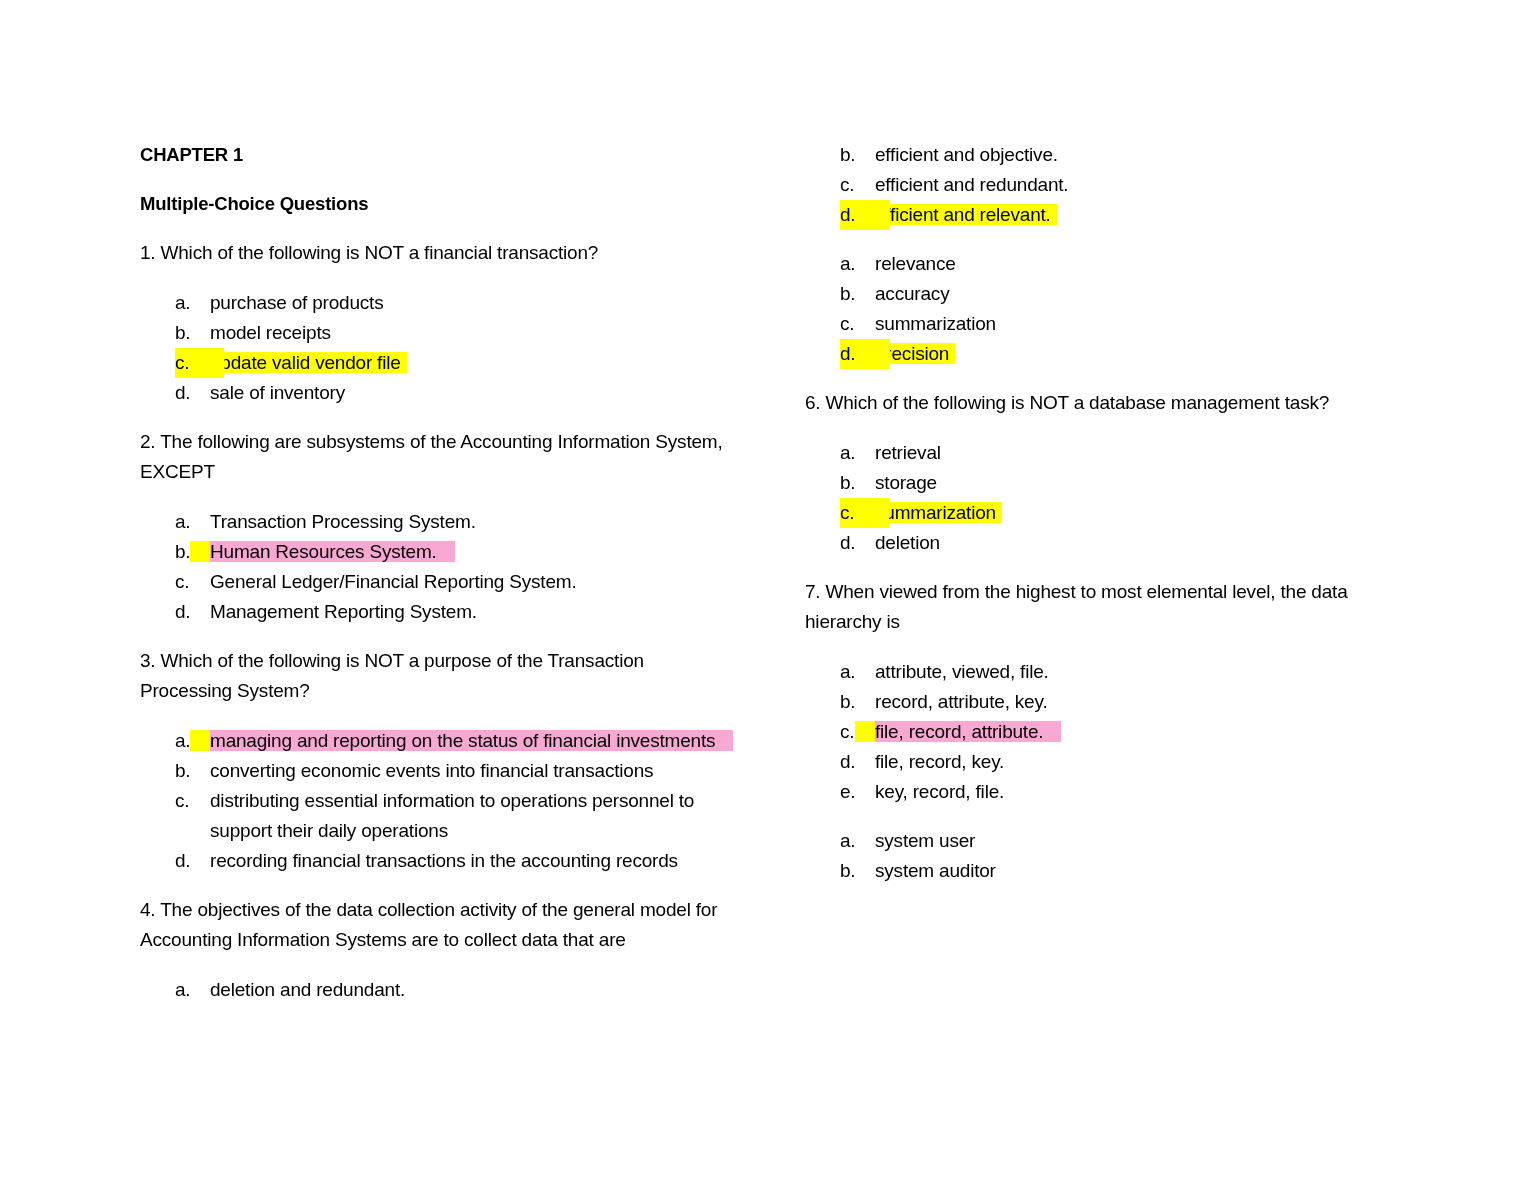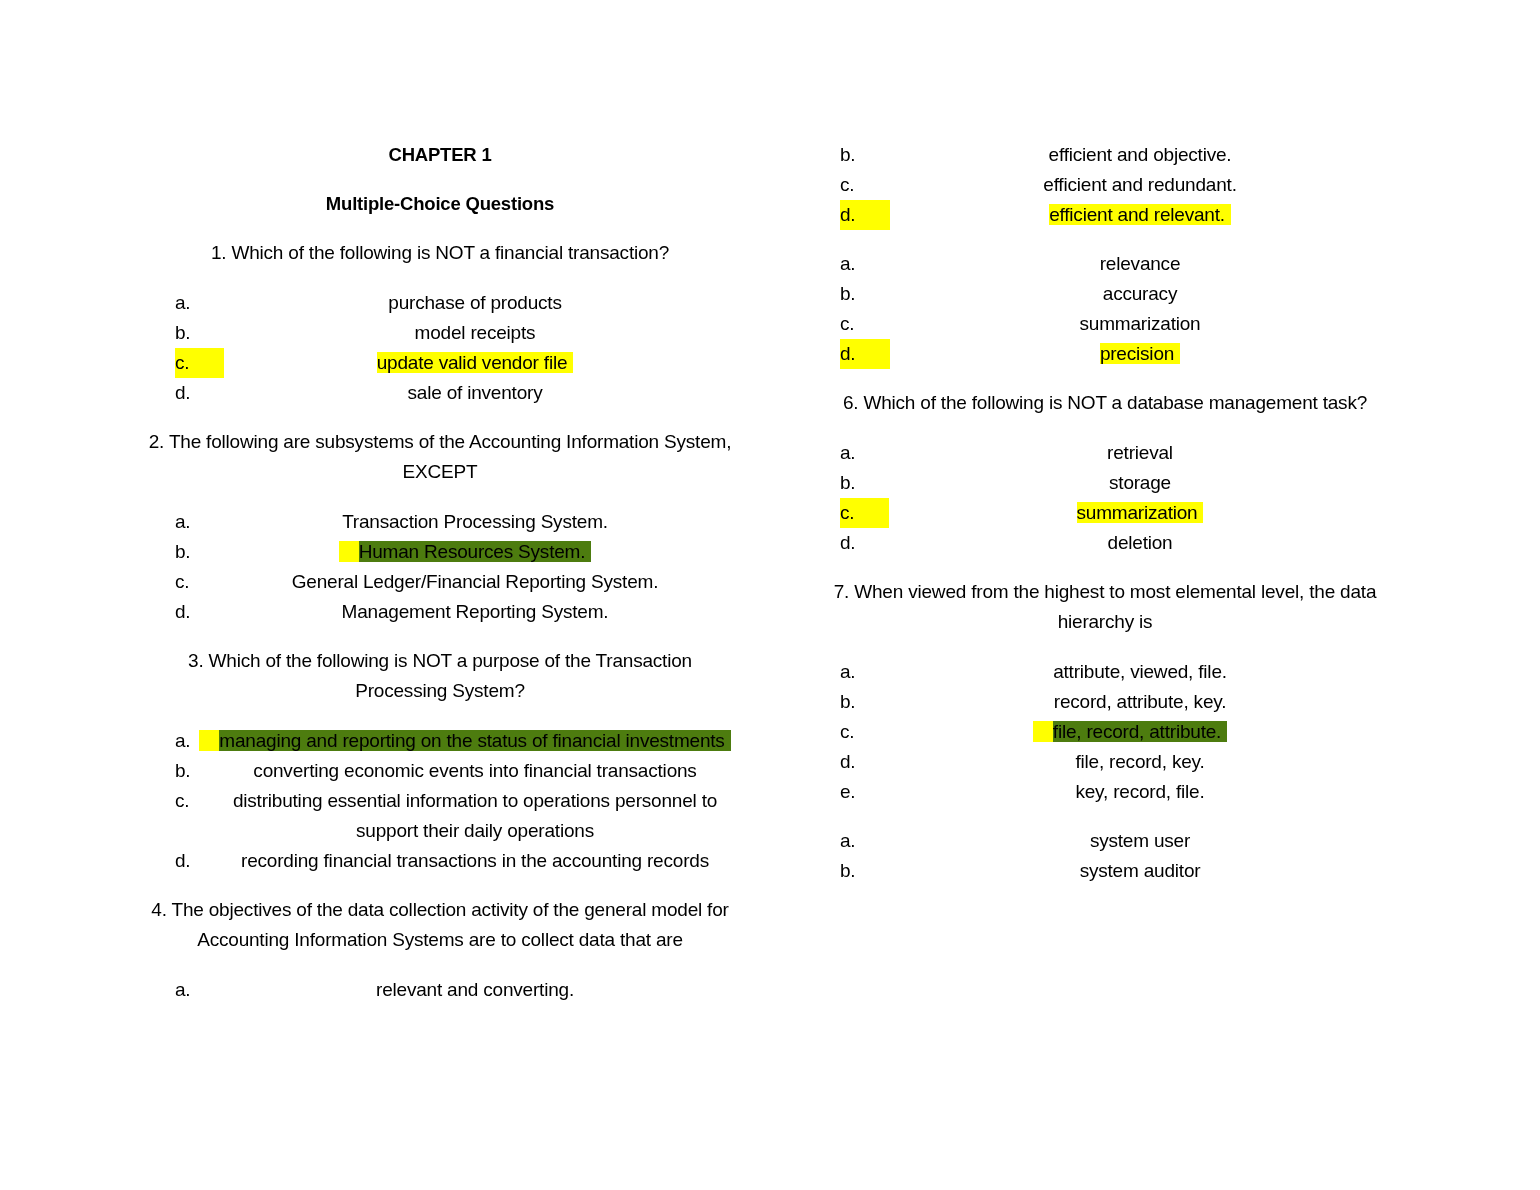--- a/index.html
+++ b/index.html
@@ -8,7 +8,7 @@
     font-family: "Liberation Sans", "DejaVu Sans", sans-serif;
     color: #000; font-size: 19px;
   }
-  .page { position: absolute; left: 0; top: 0; width: 1540px; height: 1190px; background: #fff; text-align: center; }
+  .page { position: absolute; left: 0; top: 0; width: 1540px; height: 1190px; background: #fff; }
   .col { position: absolute; top: 140px; width: 600px; }
   .col-left { left: 140px; }
   .col-right { left: 805px; }

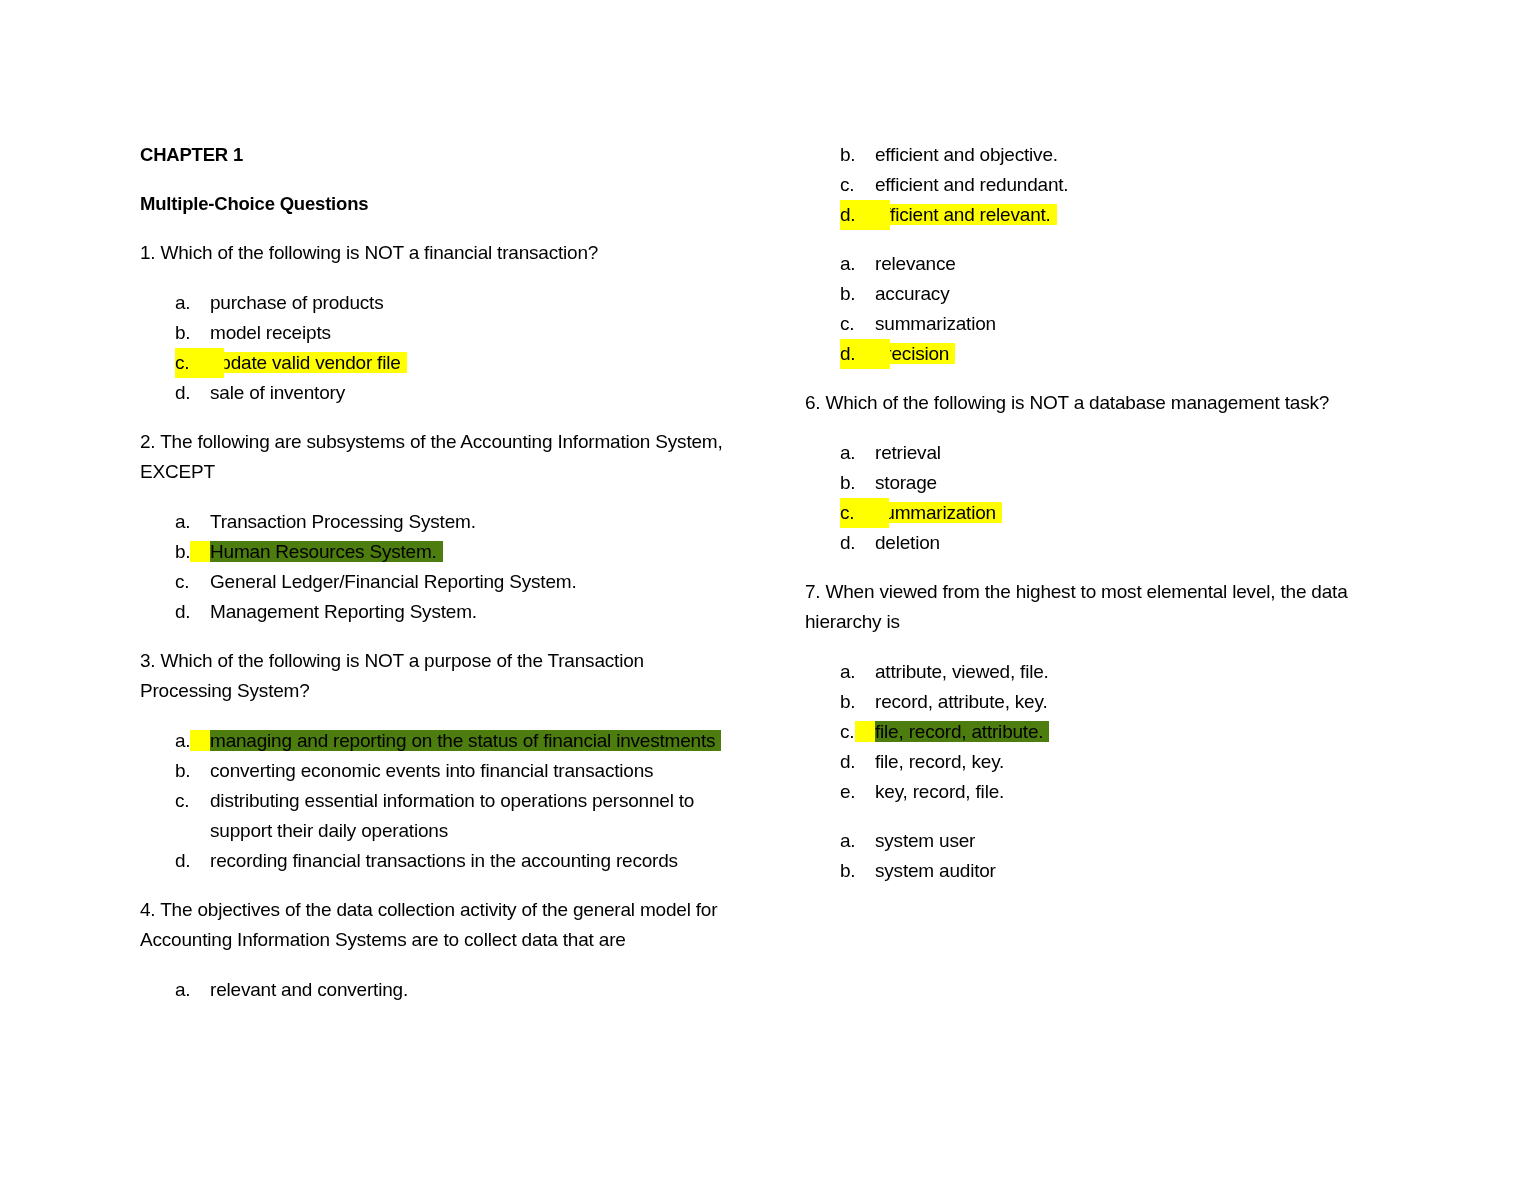--- a/index.html
+++ b/index.html
@@ -20,7 +20,7 @@
   .hl-full .letter, .hl-full .text { background: #ffff00; }
   .hl-full .letter { padding-right: 35px; margin-right: -35px; }
   .hl-full .text { padding-right: 6px; }
-  .hl-text .text { background: #4d7c0f; padding-right: 6px; box-shadow: -20px 0 0 #ffff00; }
+  .hl-text .text { background: #f9a8d4; padding-right: 18px; box-shadow: -20px 0 0 #ffff00; }
   .opt .text { box-decoration-break: clone; -webkit-box-decoration-break: clone; }
 </style>
 </head>

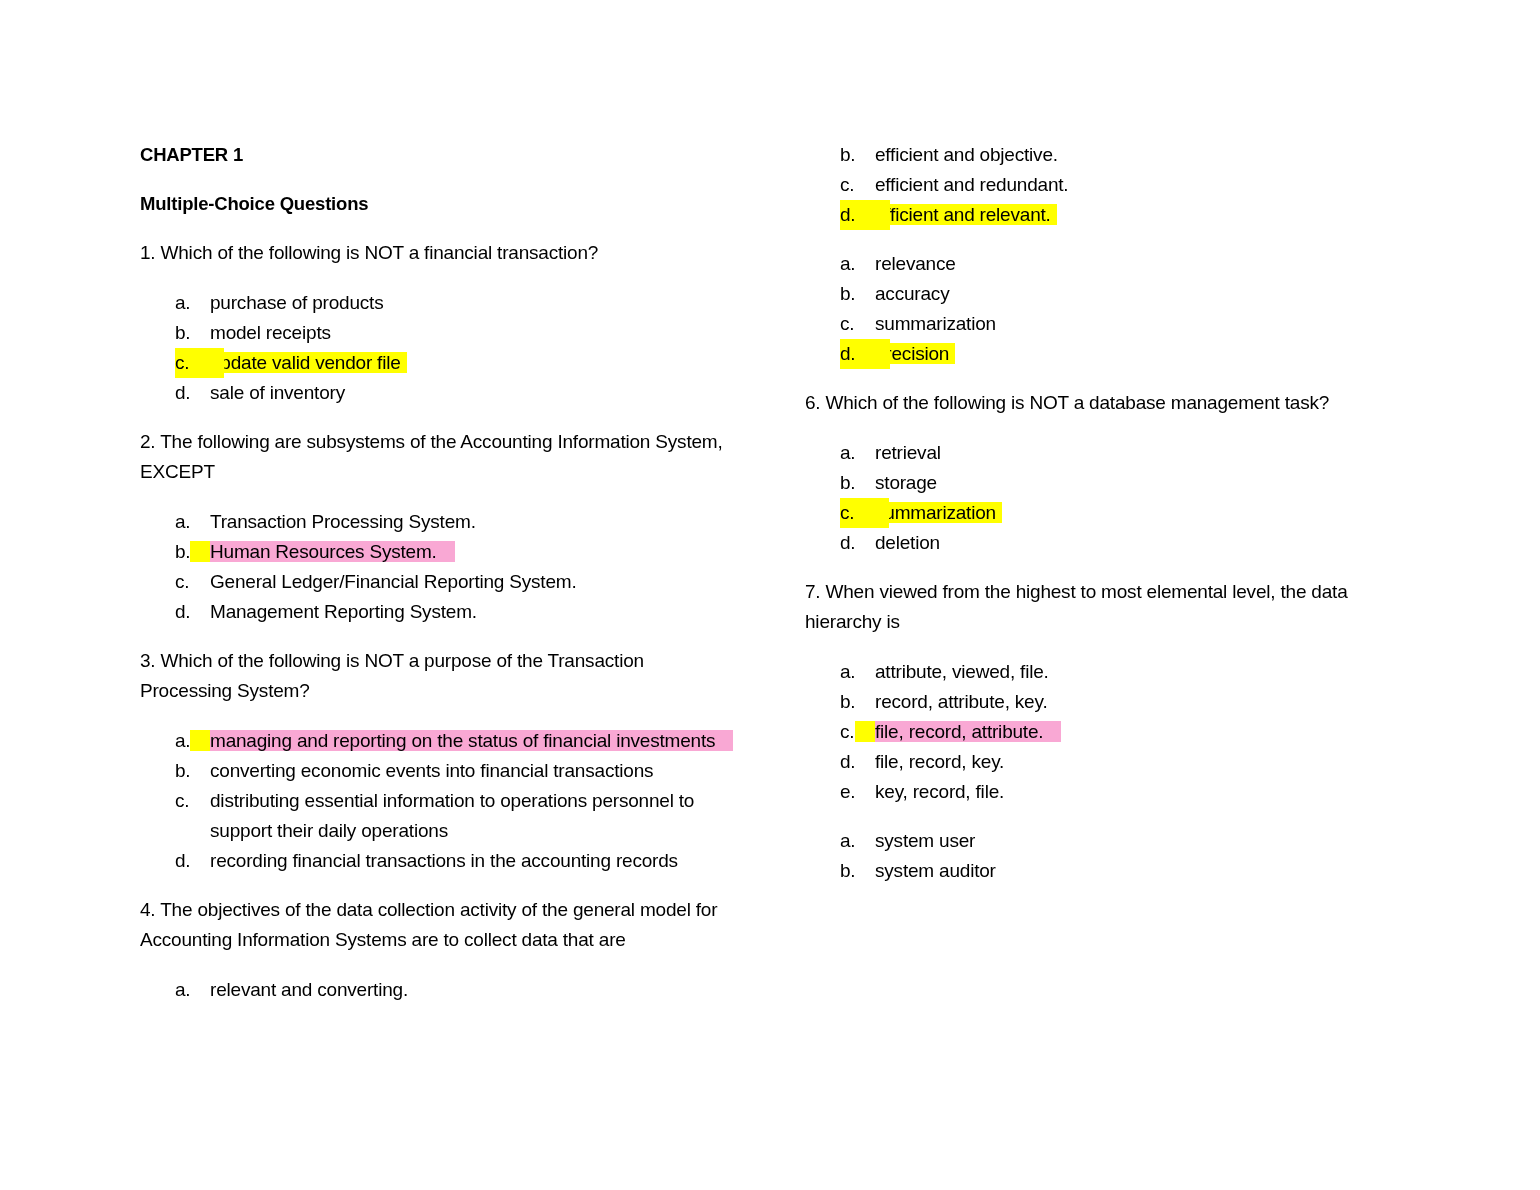--- a/index.html
+++ b/index.html
@@ -61,7 +61,7 @@
         <div>
           <div class="q-stem">4. The objectives of the data collection activity of the general model for Accounting Information Systems are to collect data that are</div>
           <ul class="opts">
-            <li class="opt"><span class="letter">a.</span><span class="text">relevant and converting.</span></li>
+            <li class="opt"><span class="letter">a.</span><span class="text">deletion and redundant.</span></li>
           </ul>
         </div>
       </div>

